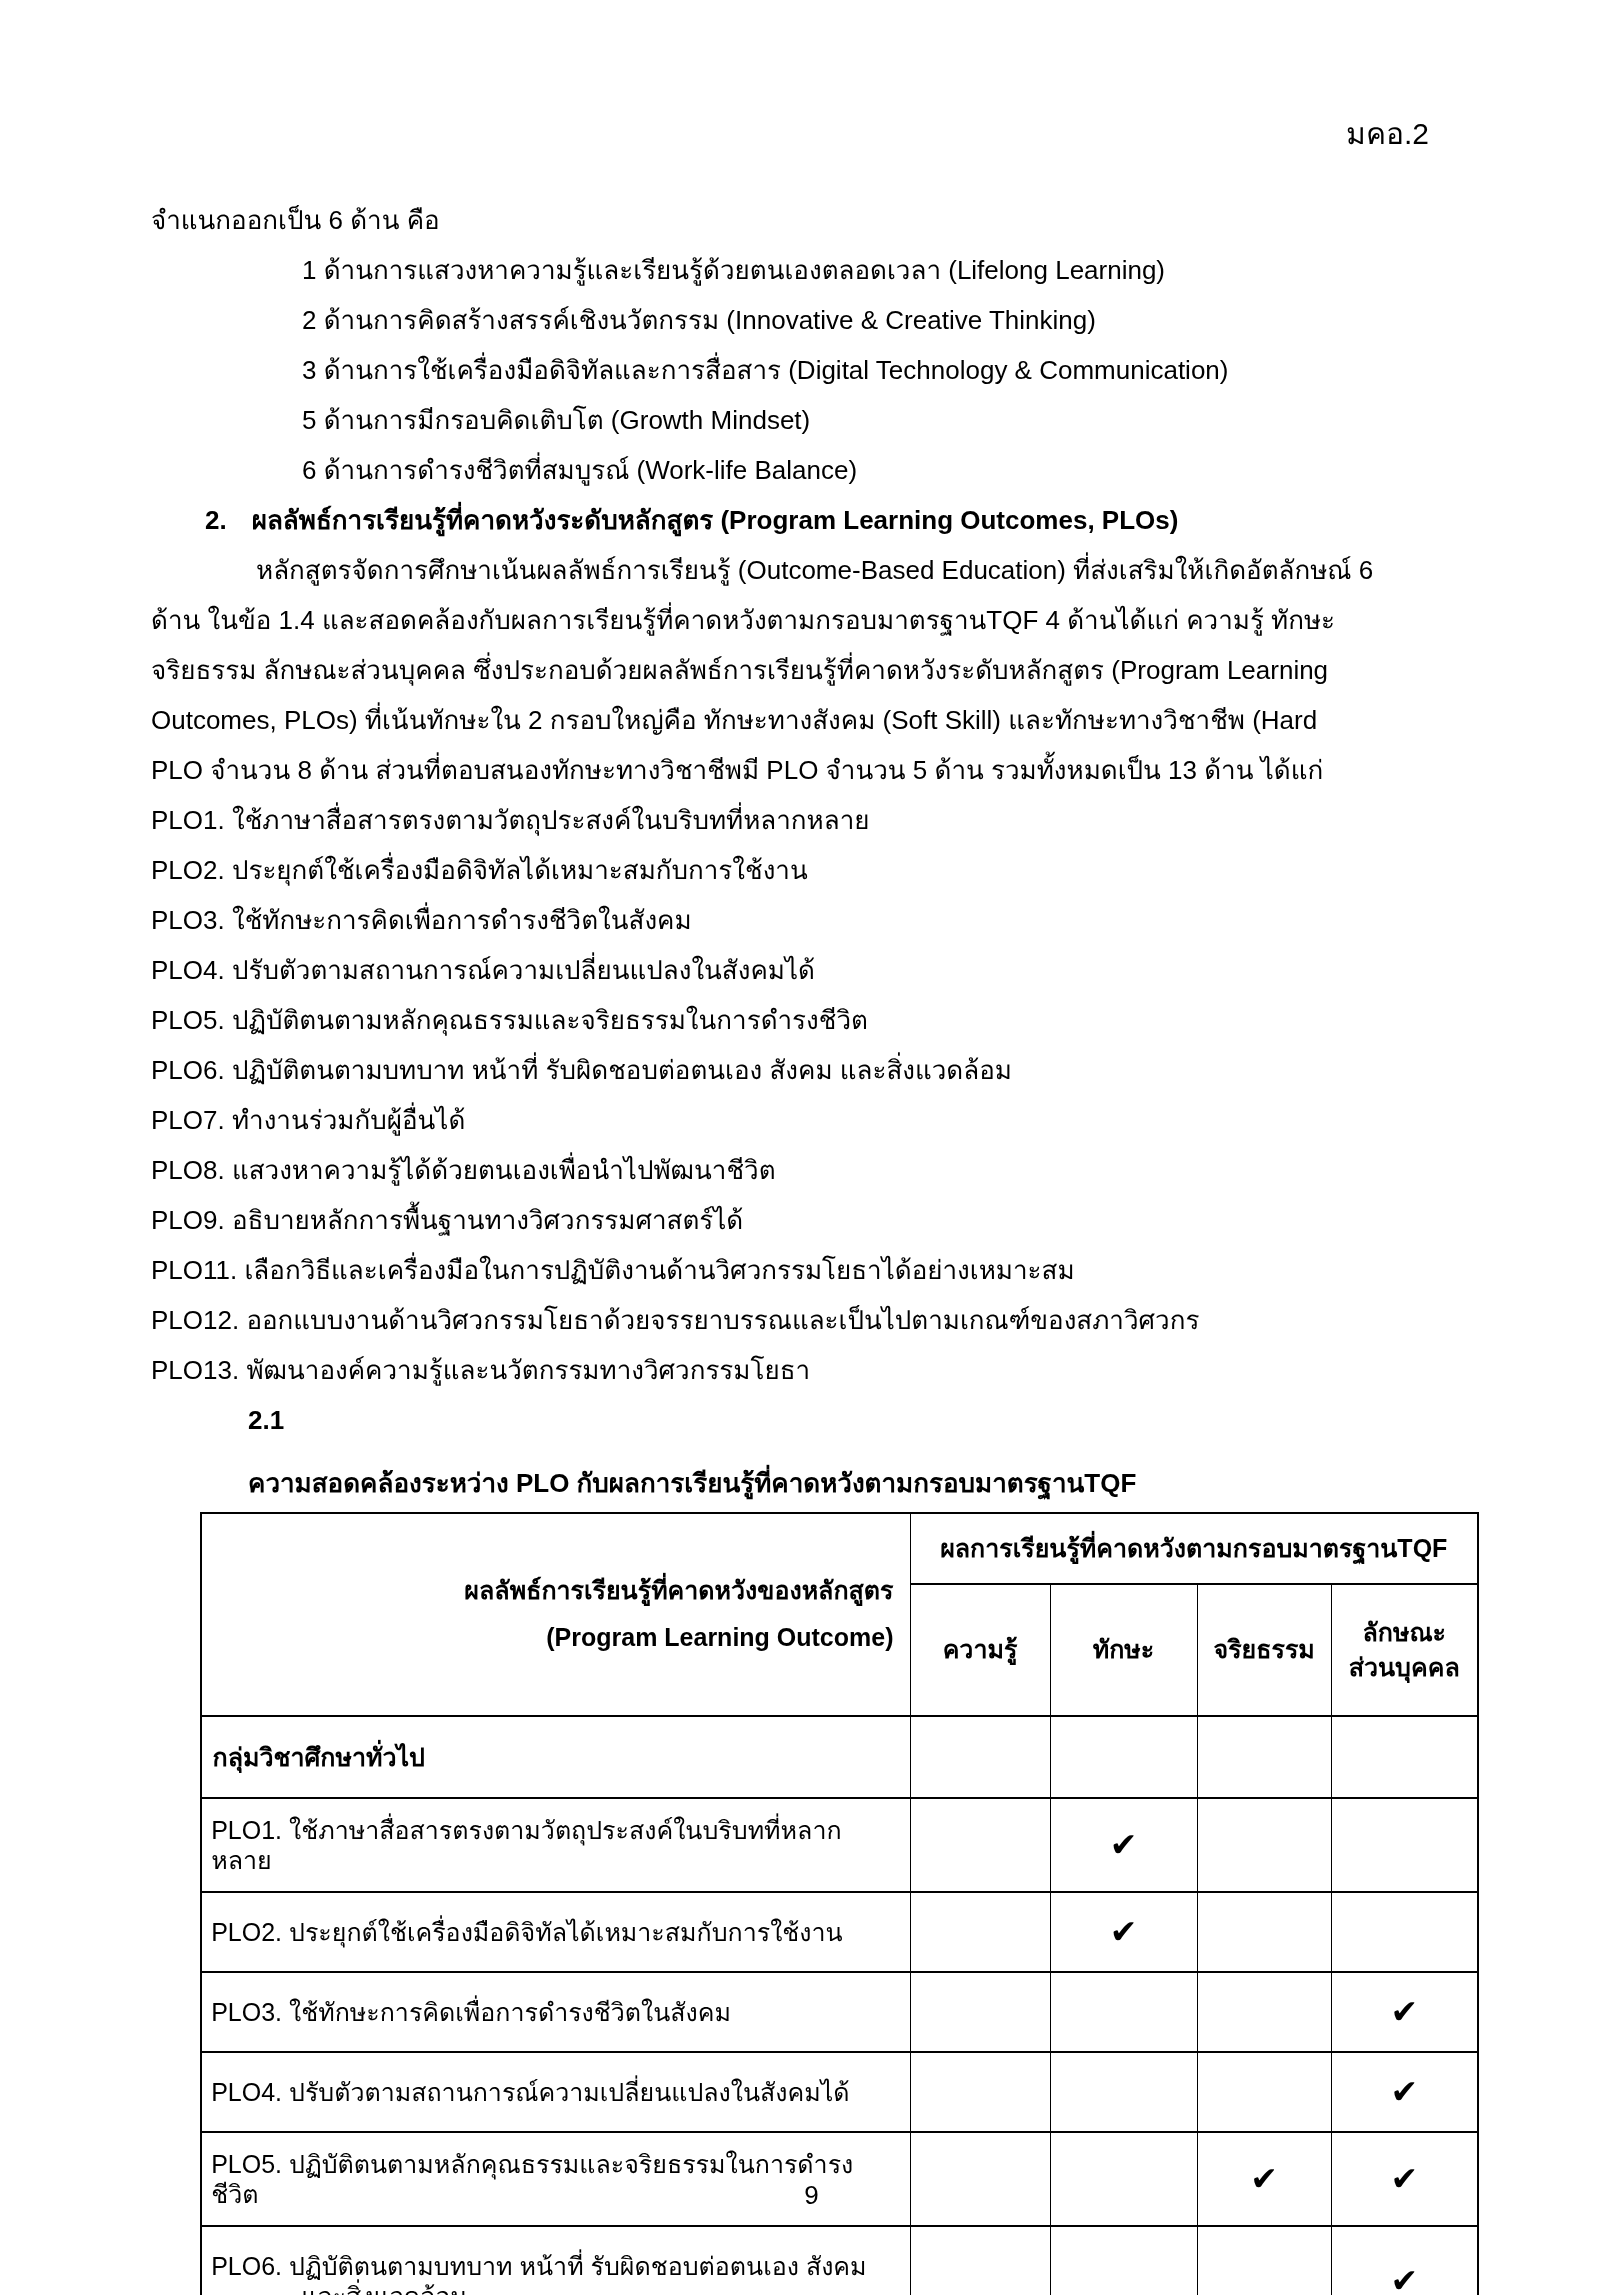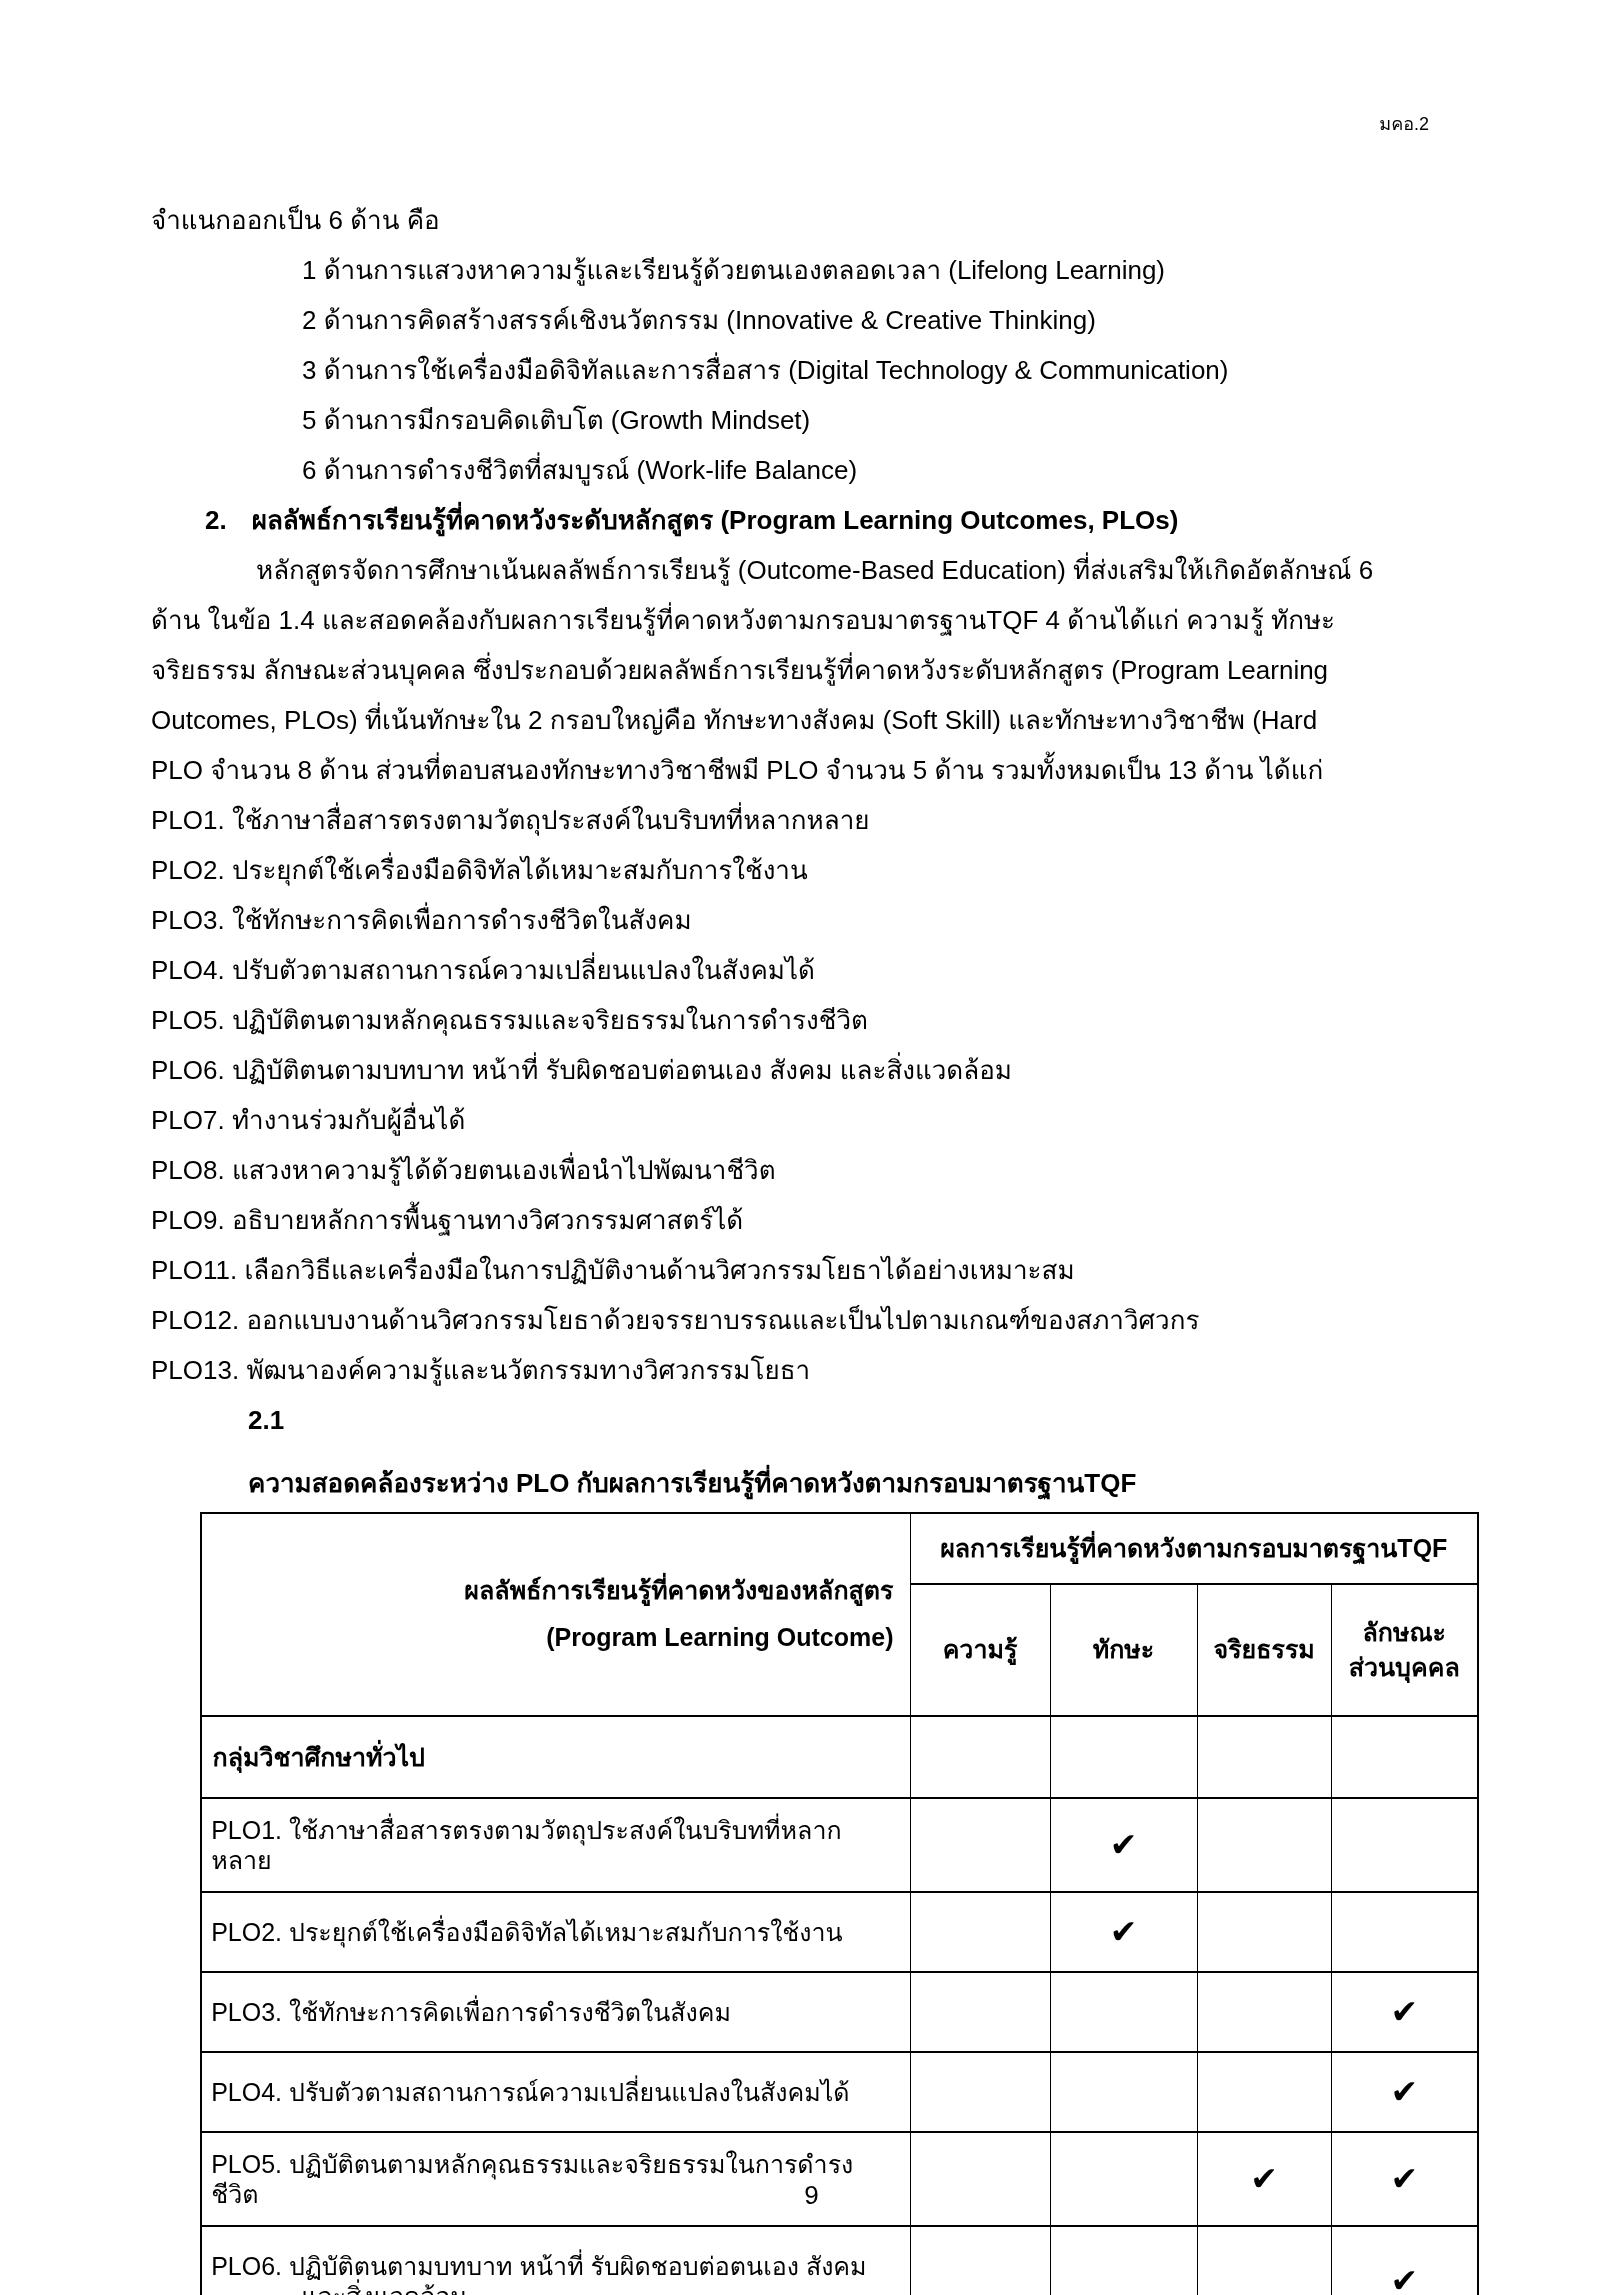--- a/index.html
+++ b/index.html
@@ -9,7 +9,7 @@
     color:#000;
   }
   .page{position:relative;width:1623px;height:2295px;overflow:hidden;background:#fff;}
-  .doc-code{position:absolute;top:105px;right:194px;font-size:18px;line-height:39px;}
+  .doc-code{position:absolute;top:114px;right:194px;font-size:30px;line-height:39px;}
   .content{padding:195px 148px 0 151px;font-size:26px;line-height:50px;}
   .line{white-space:nowrap;}
   .intro-item{margin-left:151px;}

